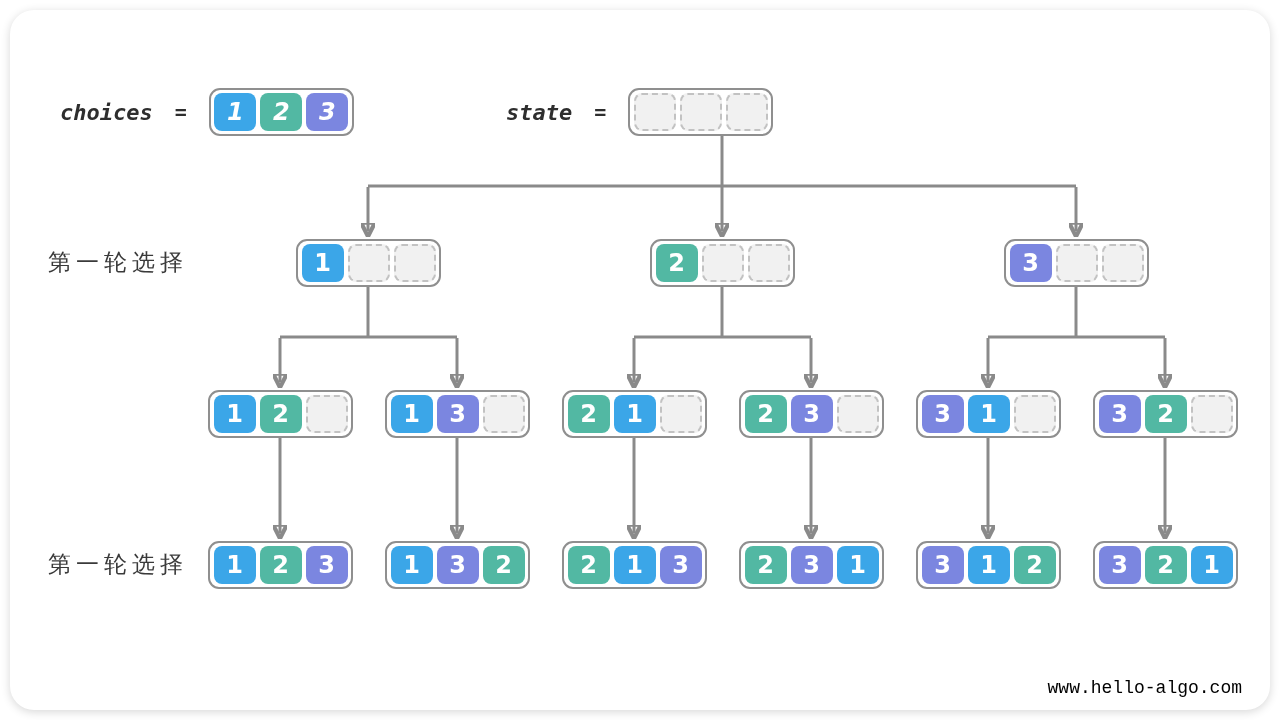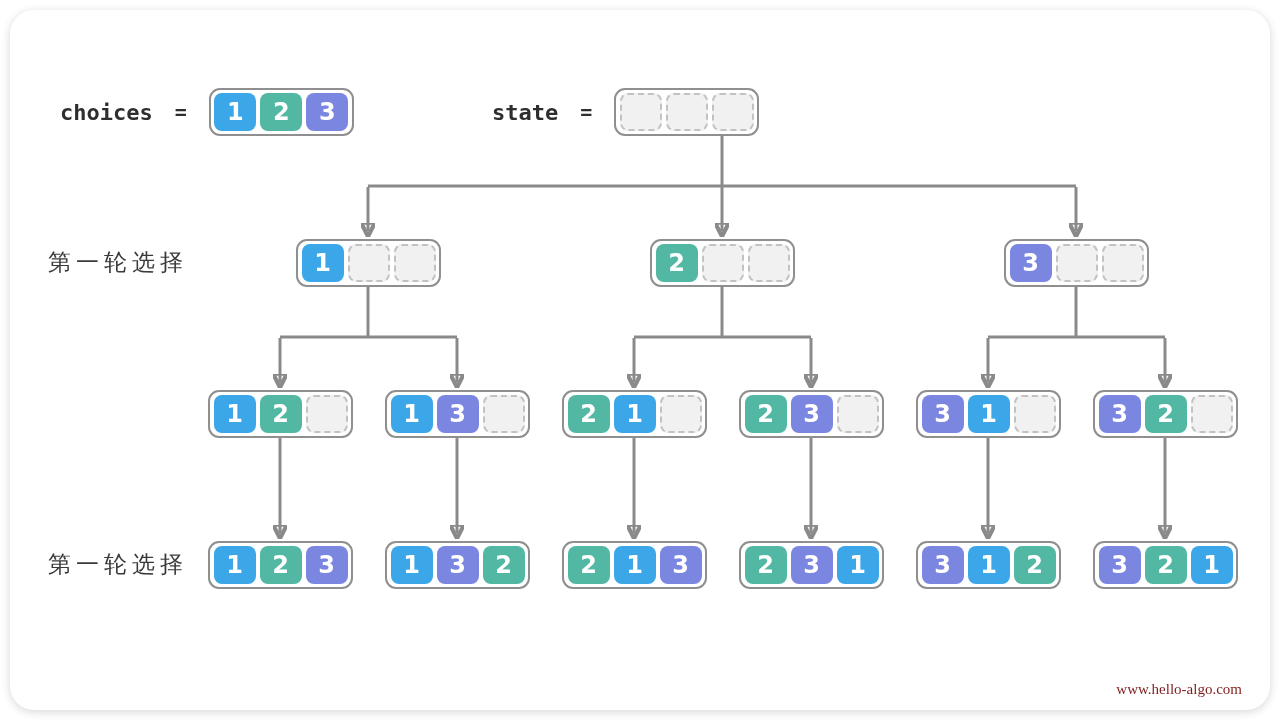--- a/index.html
+++ b/index.html
@@ -12,7 +12,7 @@
   svg.arrows { position: absolute; left: 0; top: 0; width: 1280px; height: 720px; }
   svg.arrows path { stroke: #8a8a8a; stroke-width: 3; fill: none; }
 
-  .legend-group { position: absolute; top: 88px; height: 48px; display: flex; align-items: center; }
+  .legend-group { position: absolute; top: 88px; height: 48px; display: flex; align-items: center; font-style: italic; }
   .kw { font-family: "DejaVu Sans Mono", monospace; font-weight: bold; font-size: 22px; color: #2e2e2e; }
   .eq { font-family: "DejaVu Sans Mono", monospace; font-weight: bold; font-size: 20px; color: #2e2e2e; margin: 0 22px 0 22px; }
 

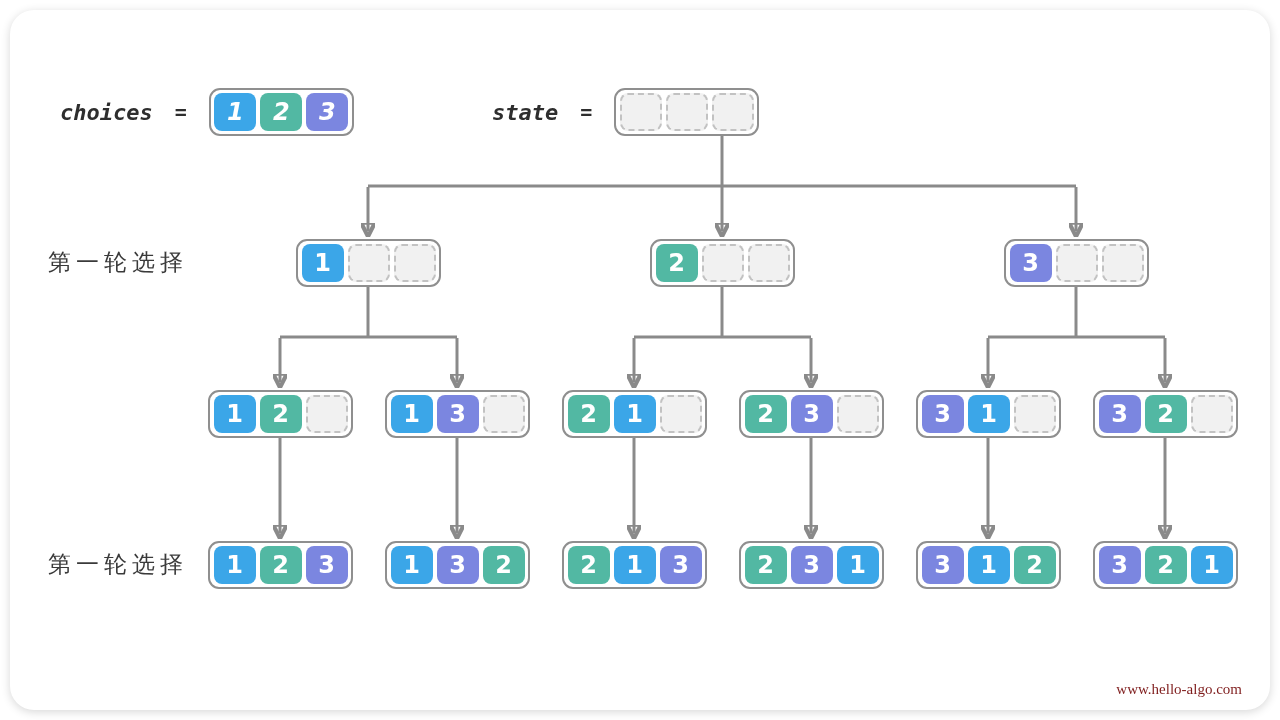--- a/index.html
+++ b/index.html
@@ -96,7 +96,7 @@
       </div>
   </div>
 
-  <div class="legend-group" style="left:492px">
+  <div class="legend-group" style="left:506px">
     <span class="kw">state</span>
     <span class="eq">=</span>
     <div class="node">

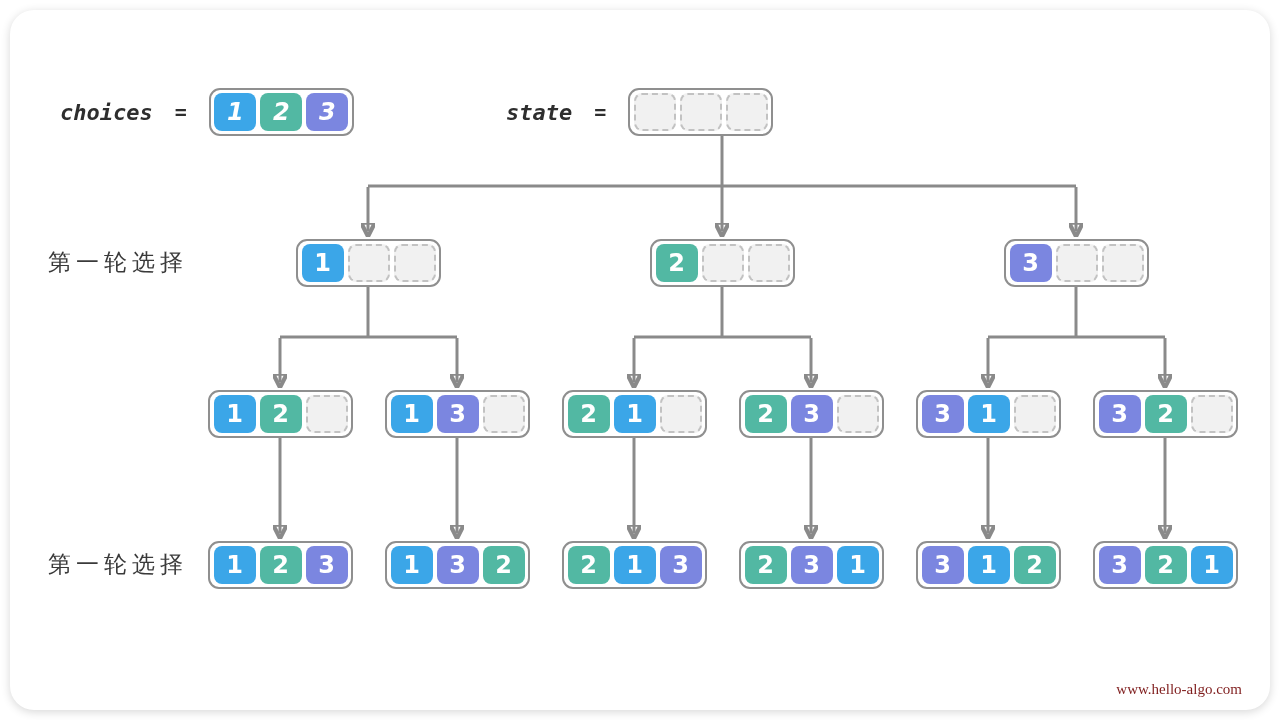--- a/index.html
+++ b/index.html
@@ -42,7 +42,7 @@
 
   .watermark {
     position: absolute; right: 38px; bottom: 22px;
-    font-family: Liberation Serif, serif; font-size: 15px; color: #7f1d1d;
+    font-family: Liberation Mono, monospace; font-size: 18px; color: #000000;
   }
 </style>
 </head>

